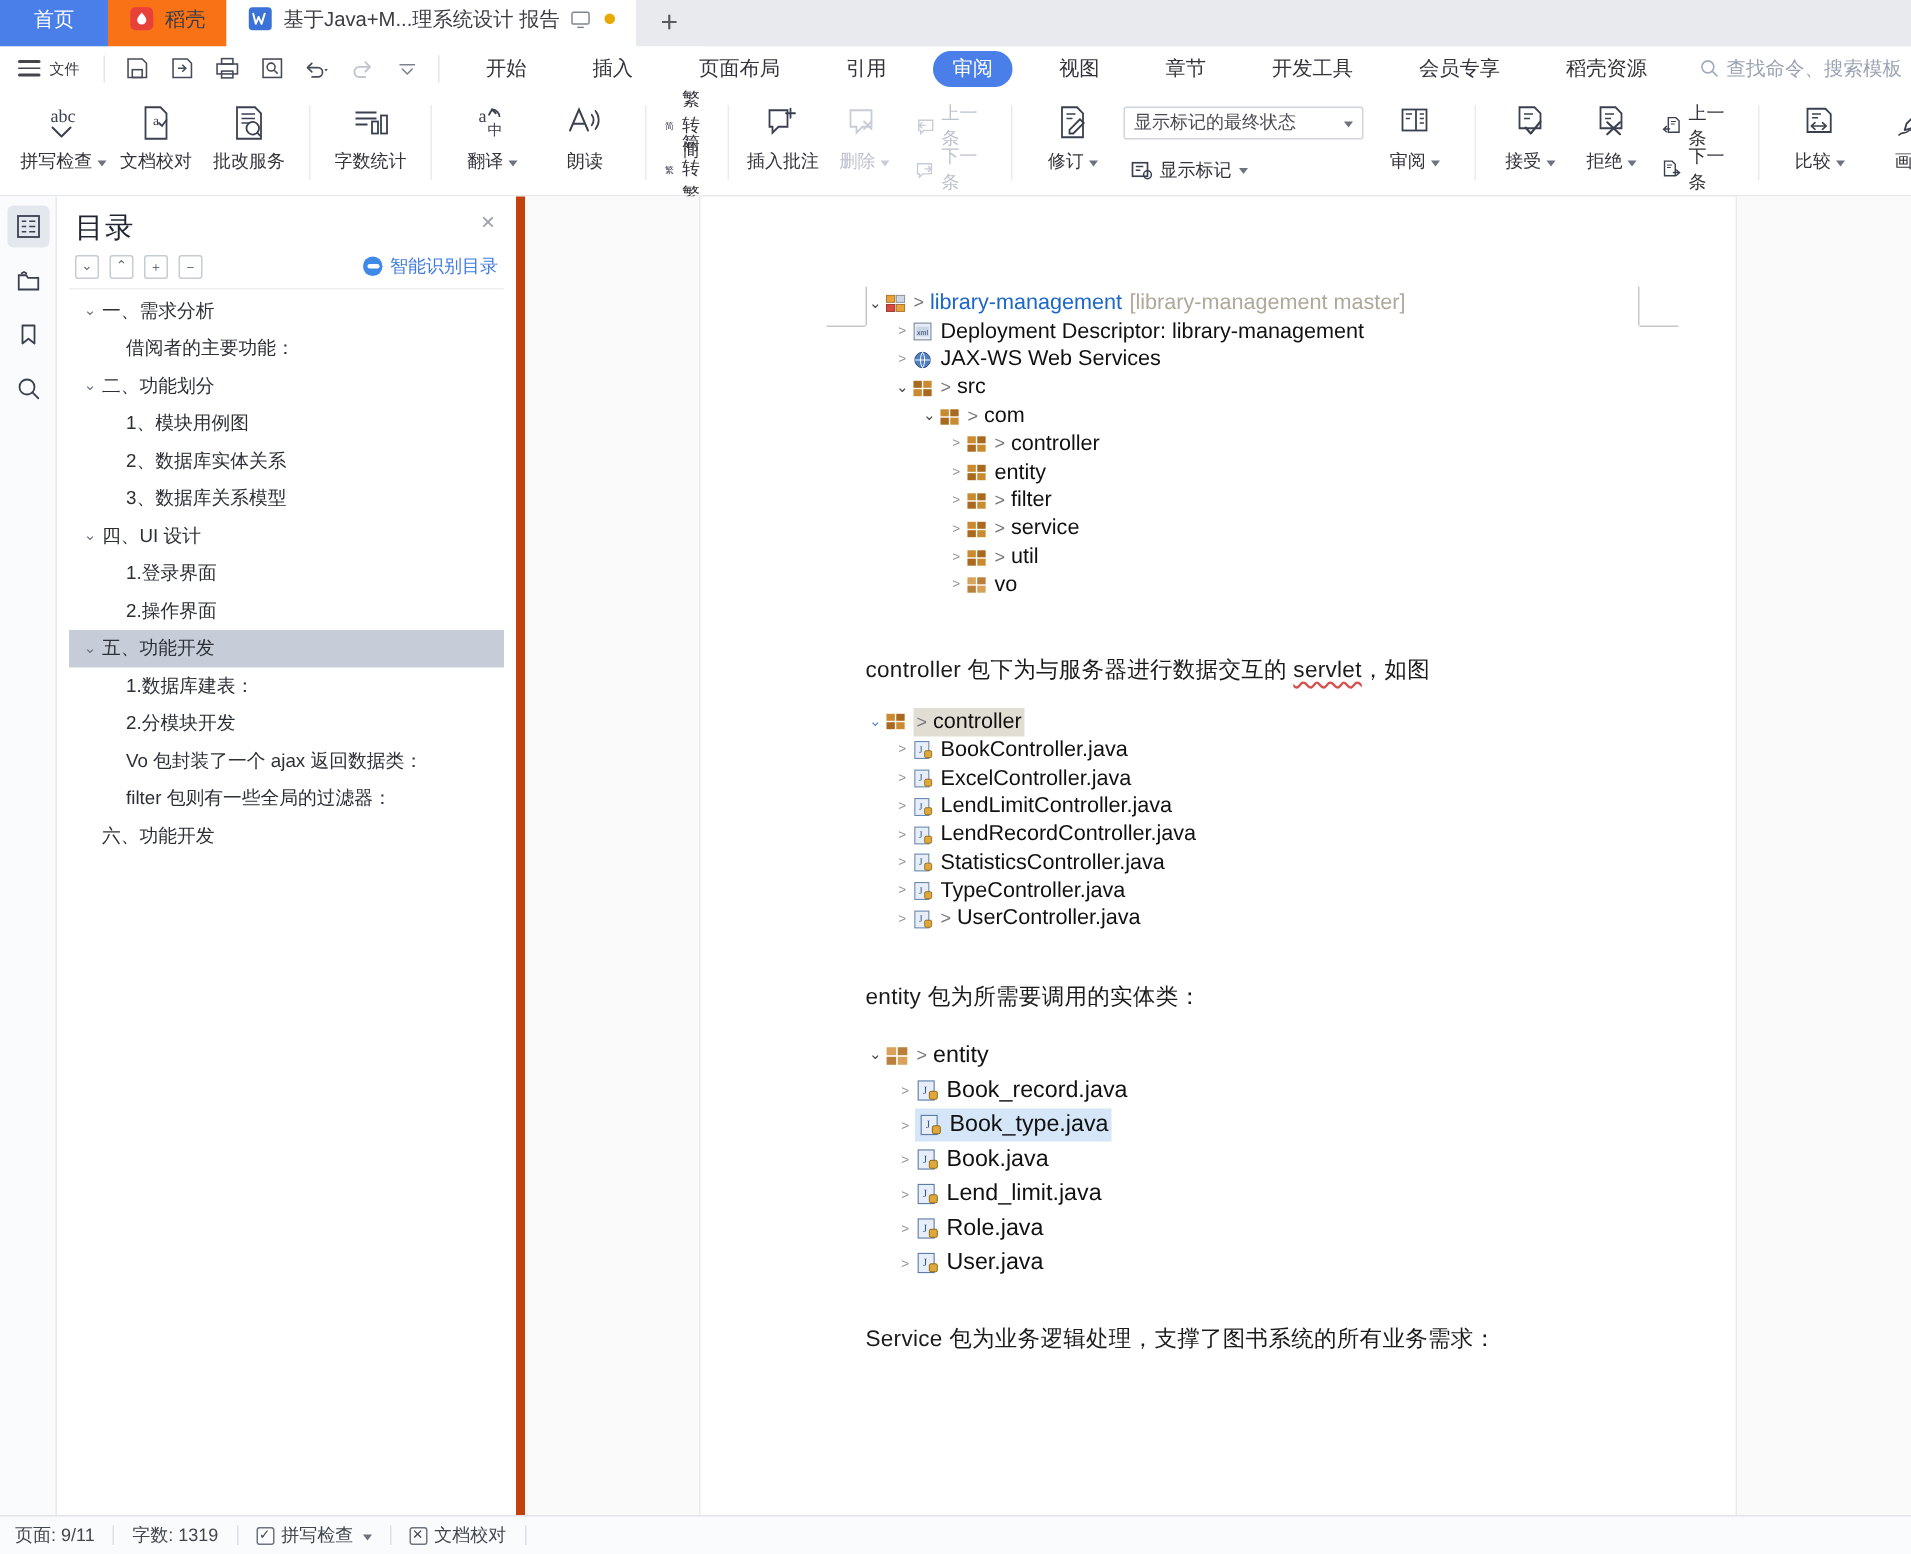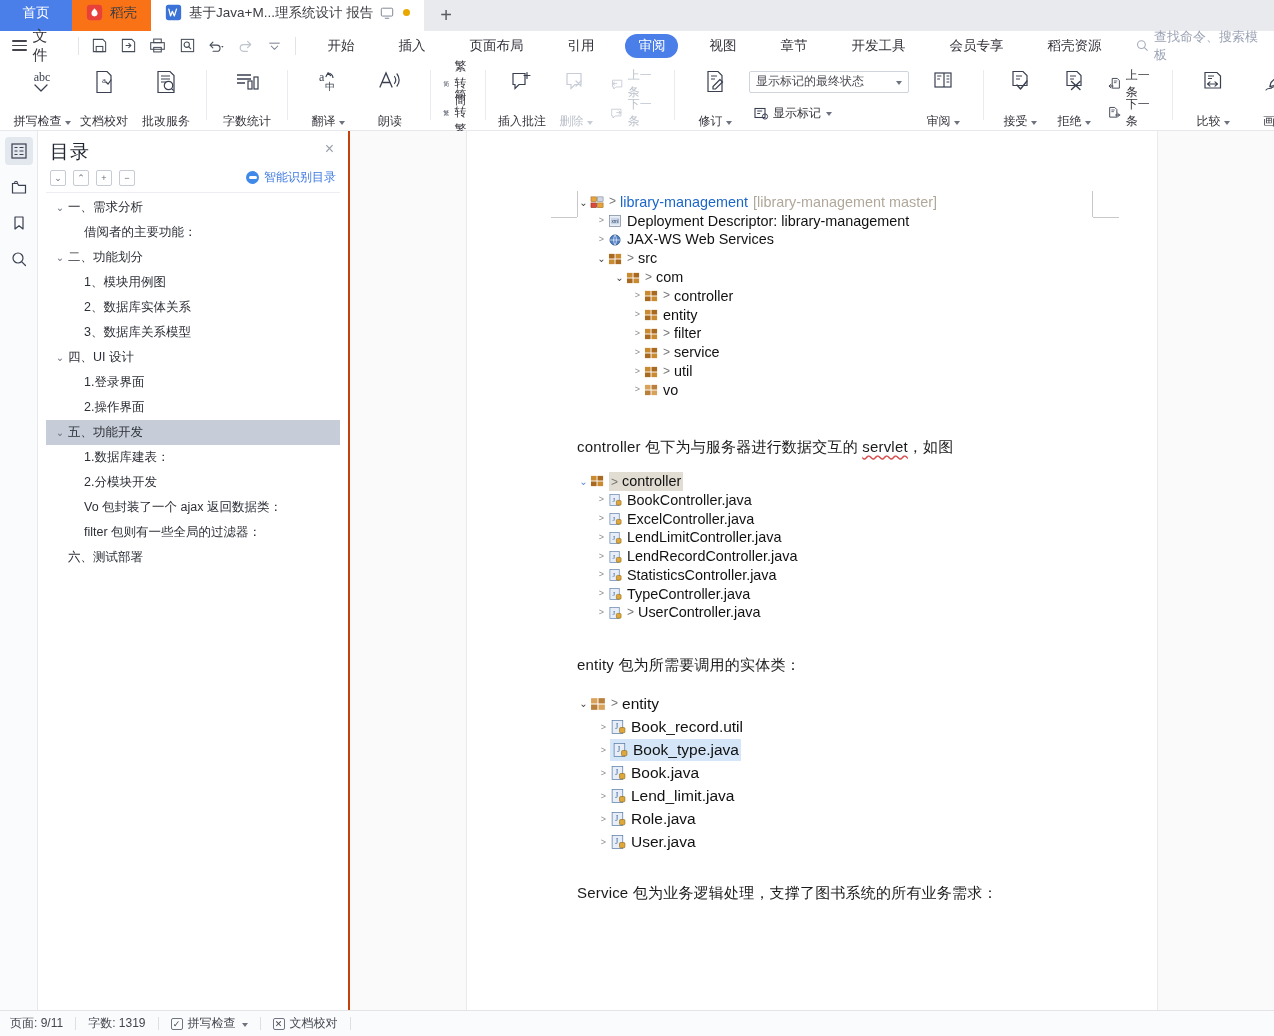--- a/index.html
+++ b/index.html
@@ -40,7 +40,7 @@
     height: 29px; background: #fff; display: flex; align-items: center;
     padding: 0 6px; gap: 0px; flex: none; position: relative;
   }
-  .filebtn { display: flex; align-items: center; gap: 6px; padding: 0 10px 0 6px; font-size: 15px; color: #33333b; }
+  .filebtn { display: flex; align-items: center; gap: 6px; padding: 0 10px 0 6px; font-size: 10px; color: #33333b; }
   .hamb { display:flex; flex-direction: column; gap: 3px; width: 15px; }
   .hamb i { display:block; height: 1.6px; background: #44444c; border-radius: 1px; }
   .vsep { width: 1px; height: 18px; background: #e2e4e8; margin: 0 6px; }

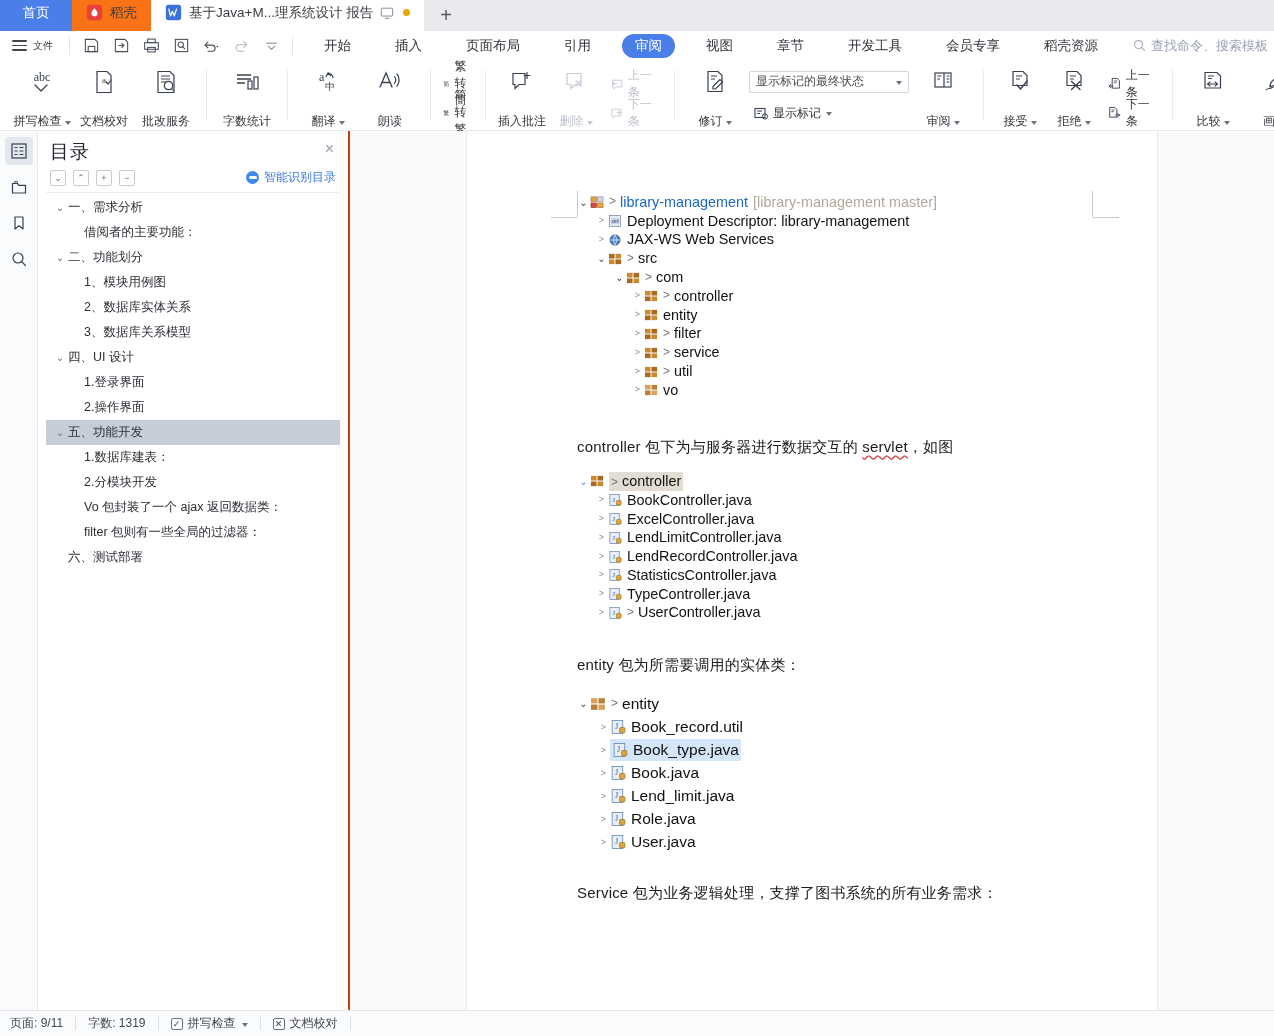--- a/index.html
+++ b/index.html
@@ -60,7 +60,7 @@
   .gsep { width: 1px; background: #e9ebef; margin: 8px 4px 10px 4px; flex:none; }
   .bigbtn {
     width: 62px; display: flex; flex-direction: column; align-items: center; justify-content: flex-start;
-    padding-top: 5px; gap: 16px; cursor: default;
+    padding-top: 5px; gap: 2px; cursor: default;
   }
   .bigbtn .lbl { font-size: 12px; color: #33333b; white-space: nowrap; display:flex; align-items:center; gap:2px; }
   .bigbtn.dim .lbl { color: #bdc2cc; }

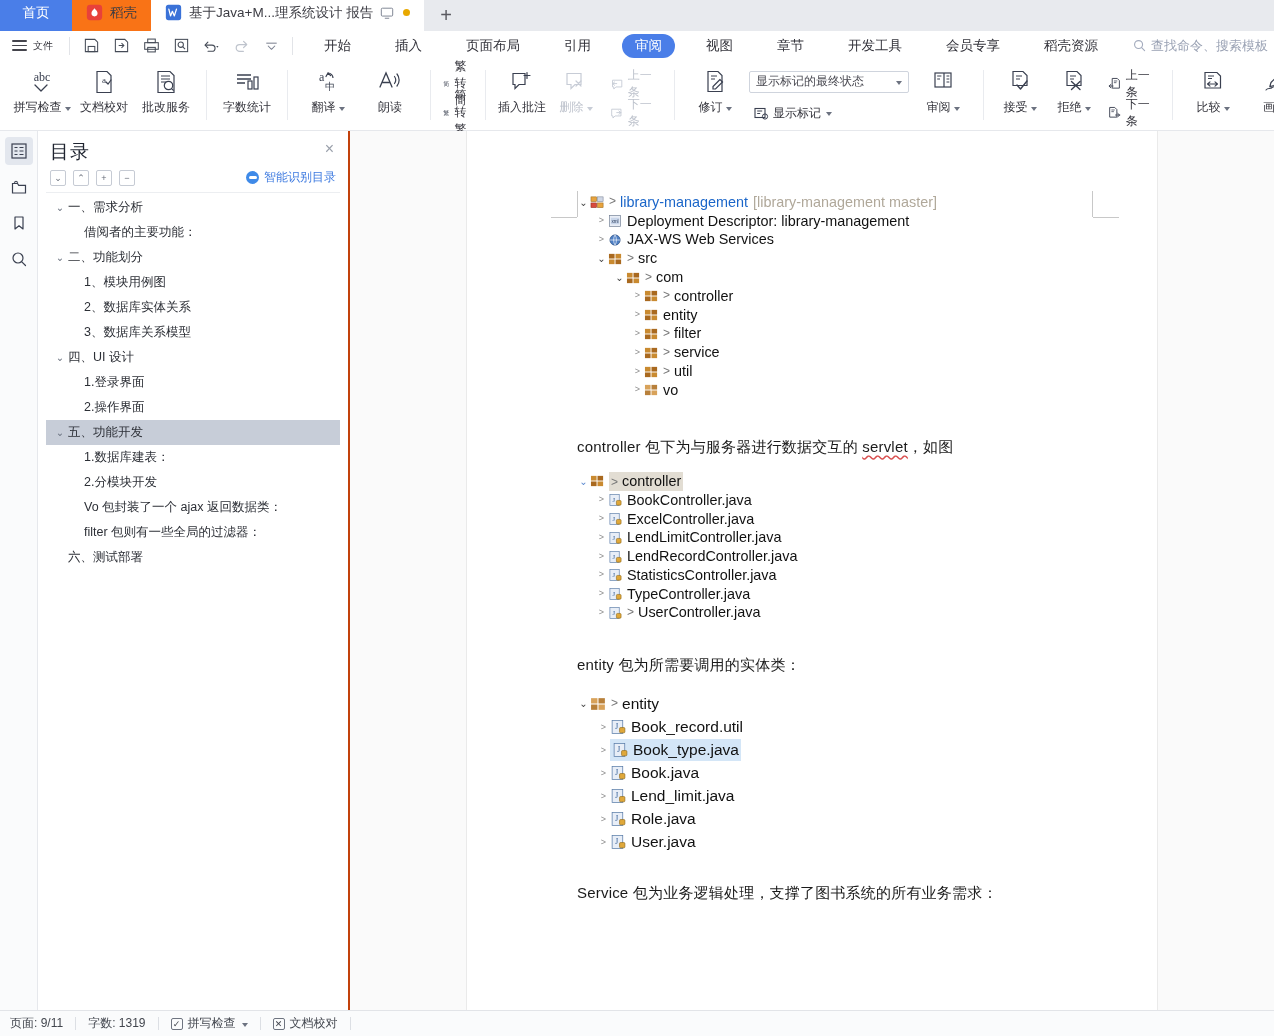--- a/index.html
+++ b/index.html
@@ -87,7 +87,7 @@
   .railbtn.act { background: #e3e7ee; }
 
   
-  .outline { width: 312px; background: #fff; border-right: 2px solid #c2410c; display: flex; flex-direction: column; flex:none; position:relative;}
+  .outline { width: 312px; background: #fff; border-right: 6px solid #c2410c; display: flex; flex-direction: column; flex:none; position:relative;}
   .outline-head { padding: 8px 12px 2px 12px; display: flex; align-items: flex-start; justify-content: space-between;}
   .outline-title { font-size: 19px; color: #1f2430; letter-spacing: 1px; }
   .xbtn { font-size: 16px; color: #9aa0ab; line-height: 1; cursor: default; padding: 2px 2px;}

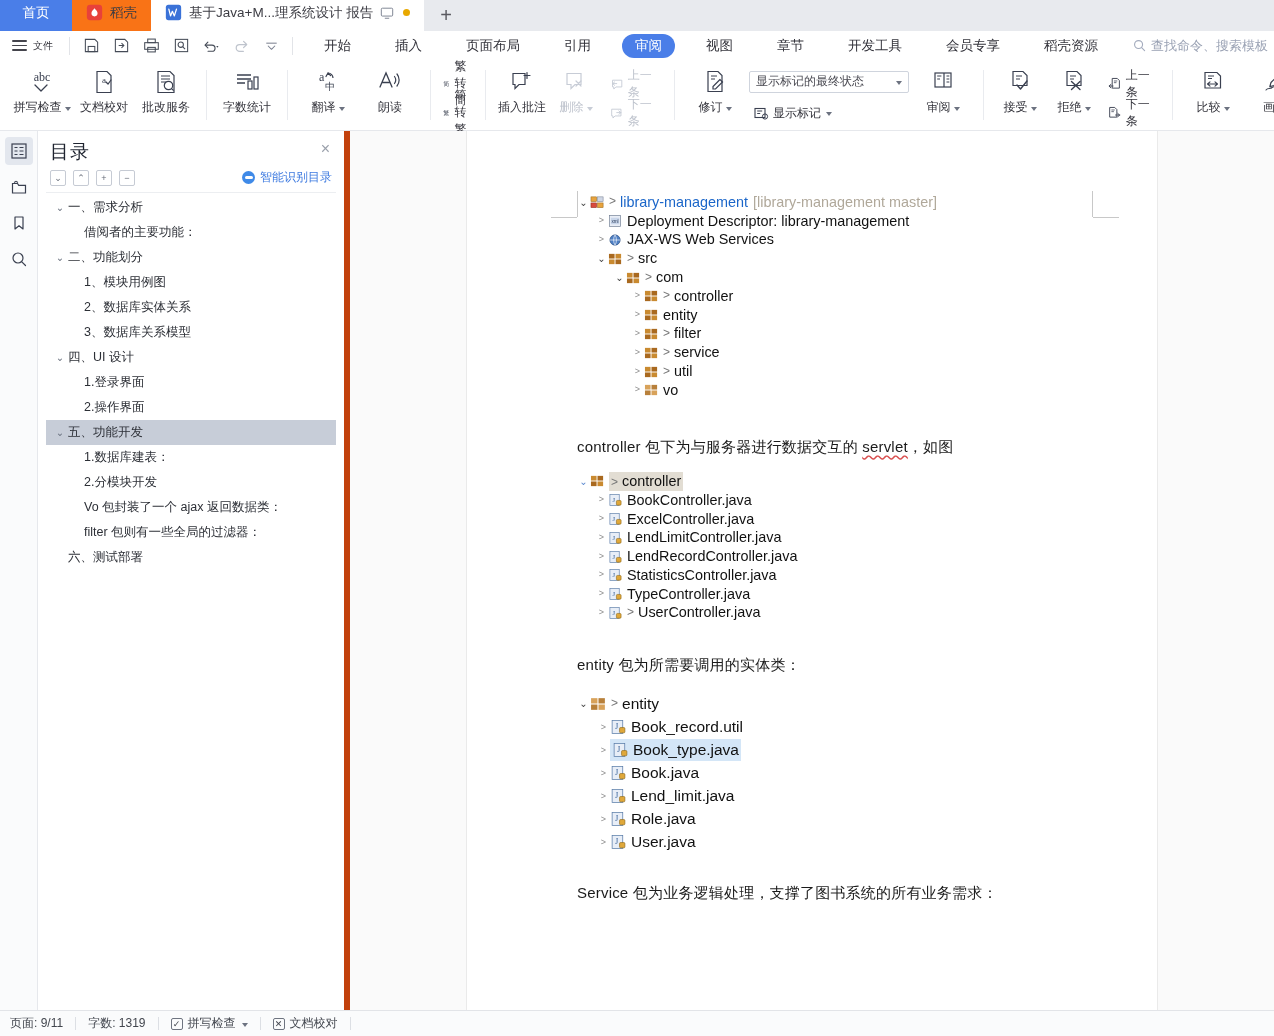--- a/index.html
+++ b/index.html
@@ -601,7 +601,7 @@
           </div>
         <div class="oitem l0">
             <span class="ochev"></span>
-            <span class="otext">六、测试部署</span>
+            <span class="otext">六、功能开发</span>
           </div>
       </div>
     </div>

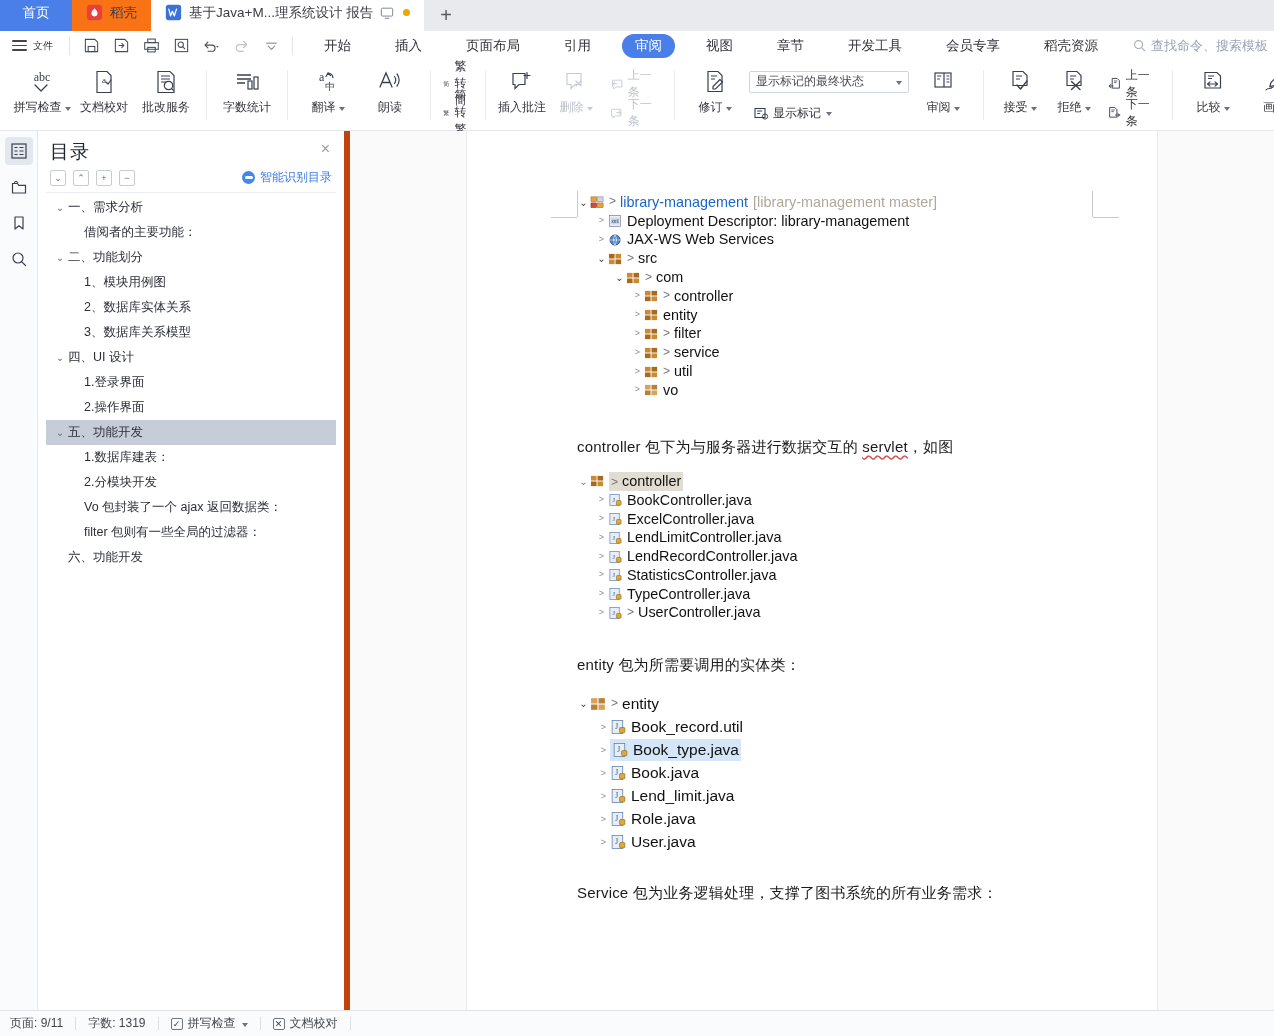--- a/index.html
+++ b/index.html
@@ -836,7 +836,7 @@
                   <text x="6.2" y="9.5" font-size="7" fill="#2e5a93" text-anchor="middle" font-family="Liberation Serif, serif">J</text>
                   <rect x="9" y="8" width="5" height="5" rx="1" fill="#e0a83a" stroke="#8a6416" stroke-width=".6"></rect>
                 </svg>
-                <span class="tname">Book_record.util</span>
+                <span class="tname">Book_record.java</span>
               </div>
             <div class="trow" style="padding-left:20px;height:23px;">
                 <span class="tchev">&gt;</span>

